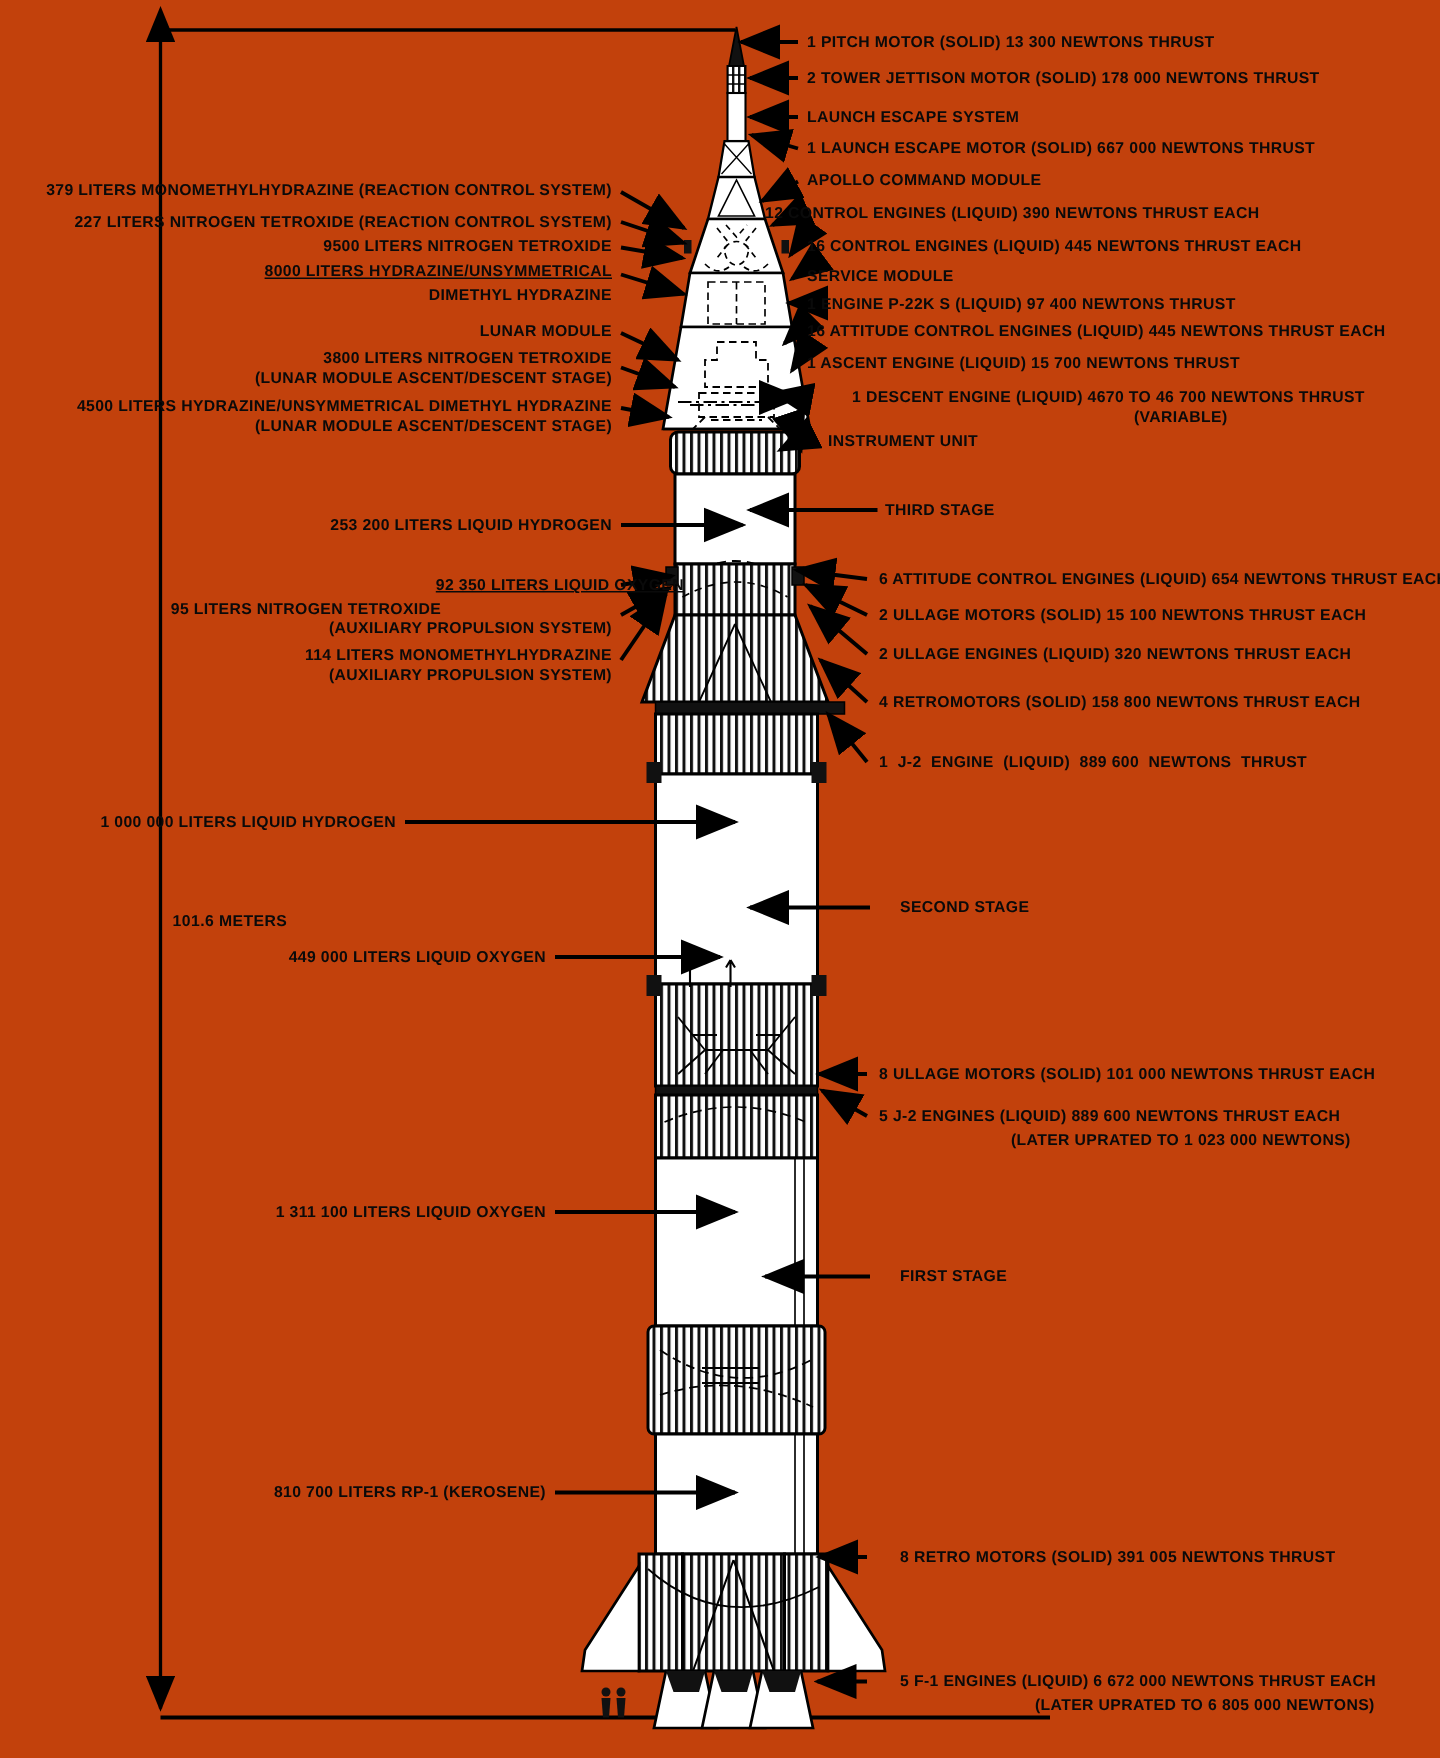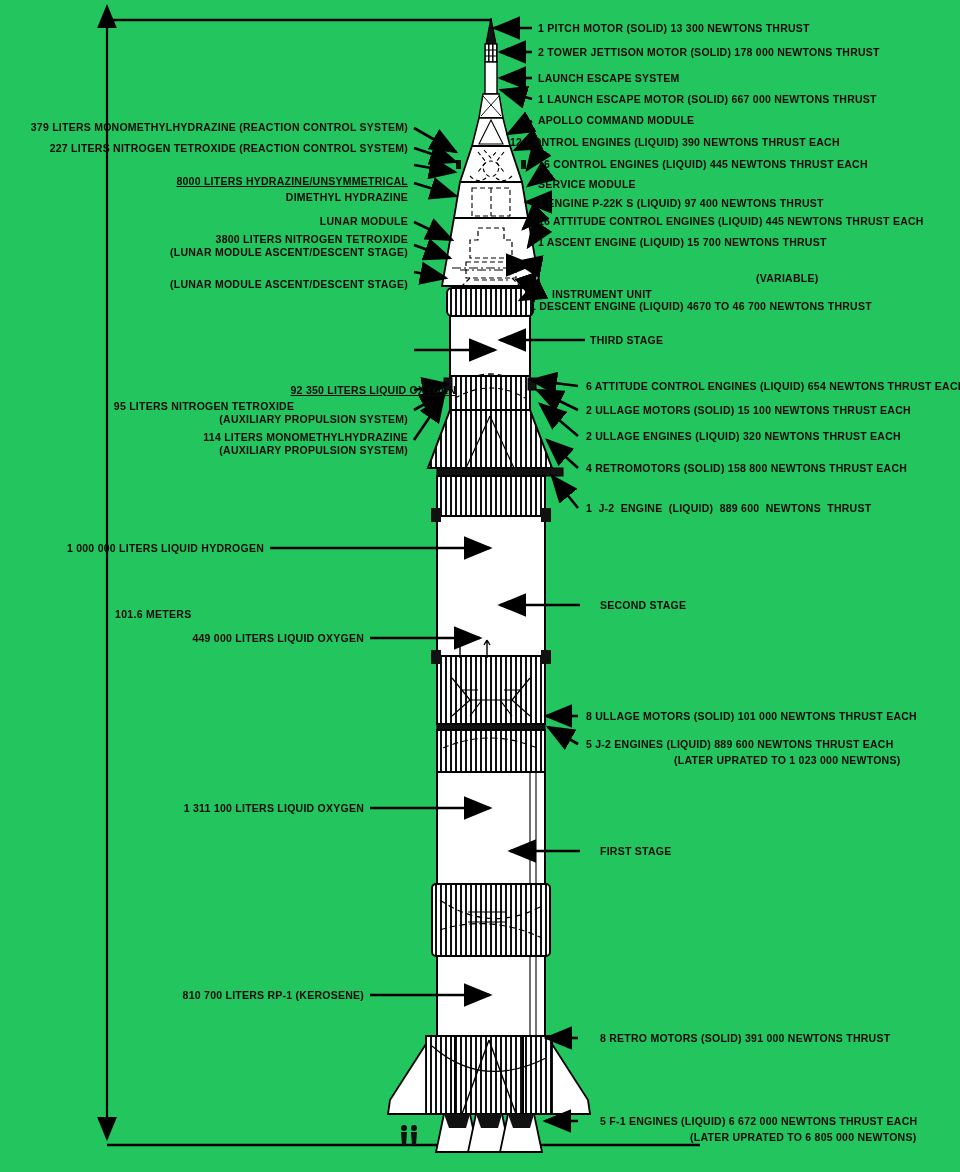--- a/index.html
+++ b/index.html
@@ -12,7 +12,7 @@
     position:relative;
     width:960px;
     height:1172px;
-    background:#22c55e;
+    background:#c2410c;
     overflow:hidden;
   }
   #art{position:absolute;left:0;top:0;width:960px;height:1172px;}

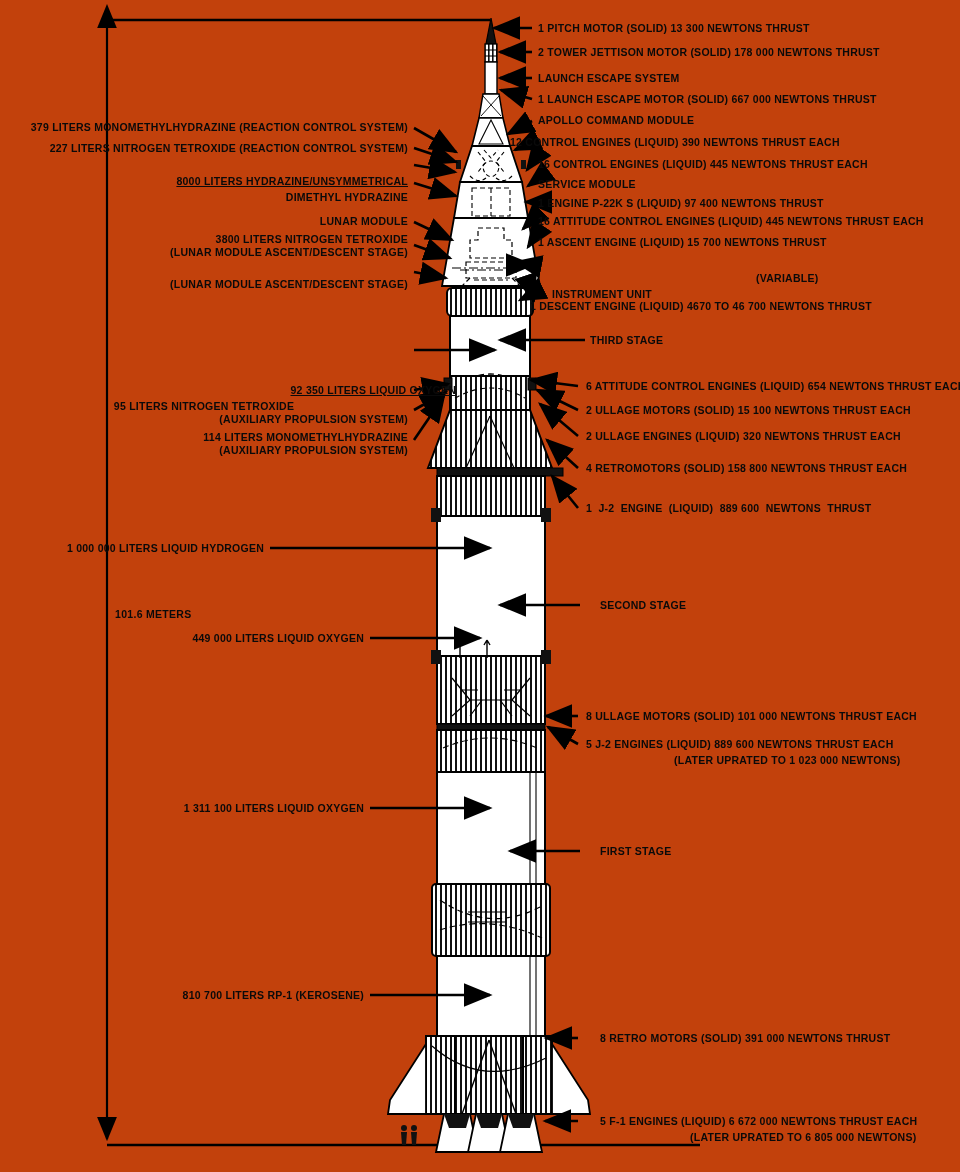--- a/index.html
+++ b/index.html
@@ -310,6 +310,7 @@
 
   <div class="lbl r" style="left:0px;  top:121px; width:408px;">379 LITERS MONOMETHYLHYDRAZINE (REACTION CONTROL SYSTEM)</div>
   <div class="lbl r" style="left:0px;  top:142px; width:408px;">227 LITERS NITROGEN TETROXIDE (REACTION CONTROL SYSTEM)</div>
+  <div class="lbl r" style="left:0px;  top:158px; width:408px;">9500 LITERS NITROGEN TETROXIDE</div>
   <div class="lbl r" style="left:0px;  top:175px; width:408px;text-decoration:underline;">8000 LITERS HYDRAZINE/UNSYMMETRICAL</div>
   <div class="lbl r" style="left:0px;  top:215px; width:408px;">LUNAR MODULE</div>
   <div class="lbl r" style="left:0px;  top:191px; width:408px;">DIMETHYL HYDRAZINE</div>

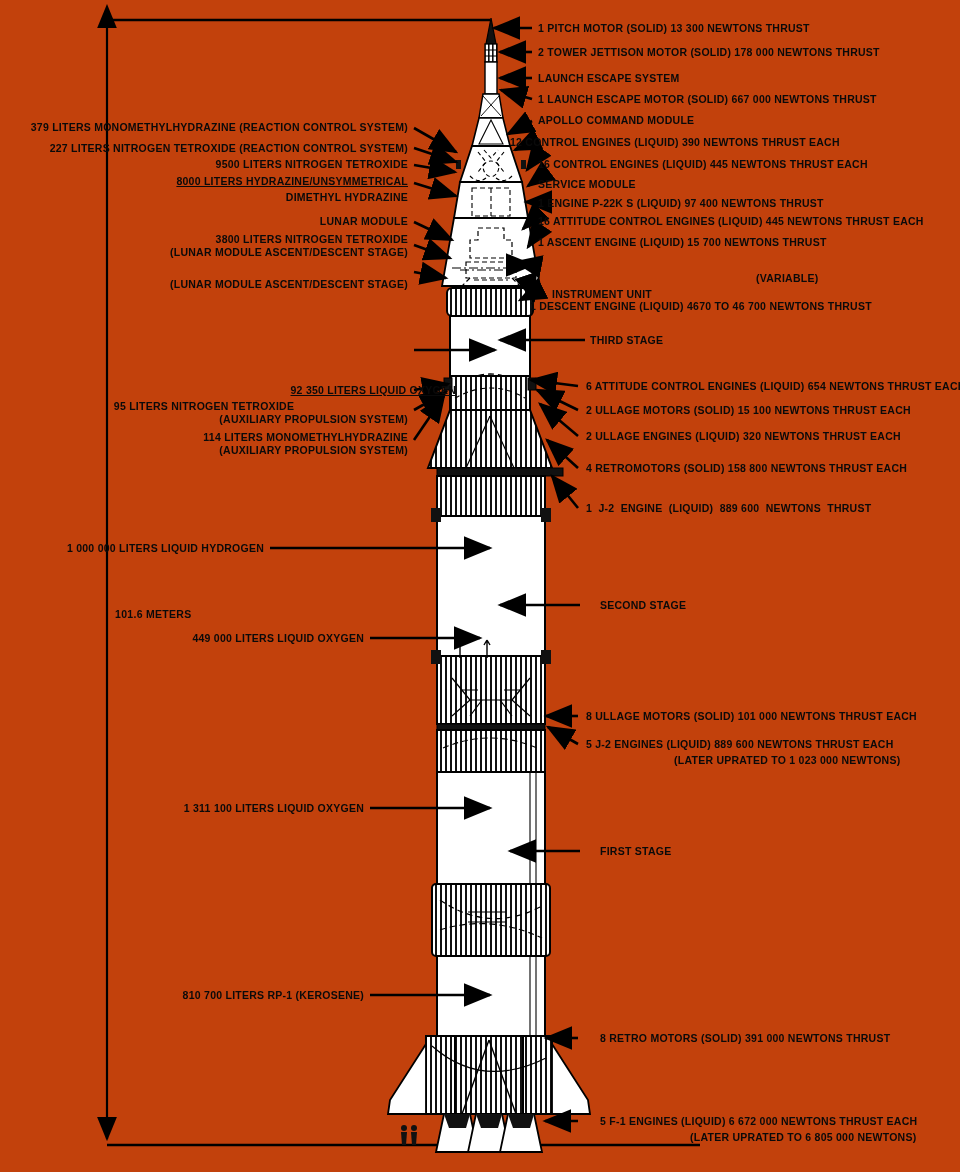--- a/index.html
+++ b/index.html
@@ -316,6 +316,7 @@
   <div class="lbl r" style="left:0px;  top:191px; width:408px;">DIMETHYL HYDRAZINE</div>
   <div class="lbl r" style="left:0px;  top:233px; width:408px;">3800 LITERS NITROGEN TETROXIDE</div>
   <div class="lbl r" style="left:0px;  top:246px; width:408px;">(LUNAR MODULE ASCENT/DESCENT STAGE)</div>
+  <div class="lbl r" style="left:0px;  top:265px; width:408px;">4500 LITERS HYDRAZINE/UNSYMMETRICAL DIMETHYL HYDRAZINE</div>
   <div class="lbl r" style="left:0px;  top:278px; width:408px;">(LUNAR MODULE ASCENT/DESCENT STAGE)</div>
   <div class="lbl r" style="left:0px;  top:384px; width:456px;text-decoration:underline;">92 350 LITERS LIQUID OXYGEN</div>
   <div class="lbl r" style="left:0px;  top:400px; width:408px;text-align:center;">95 LITERS NITROGEN TETROXIDE</div>

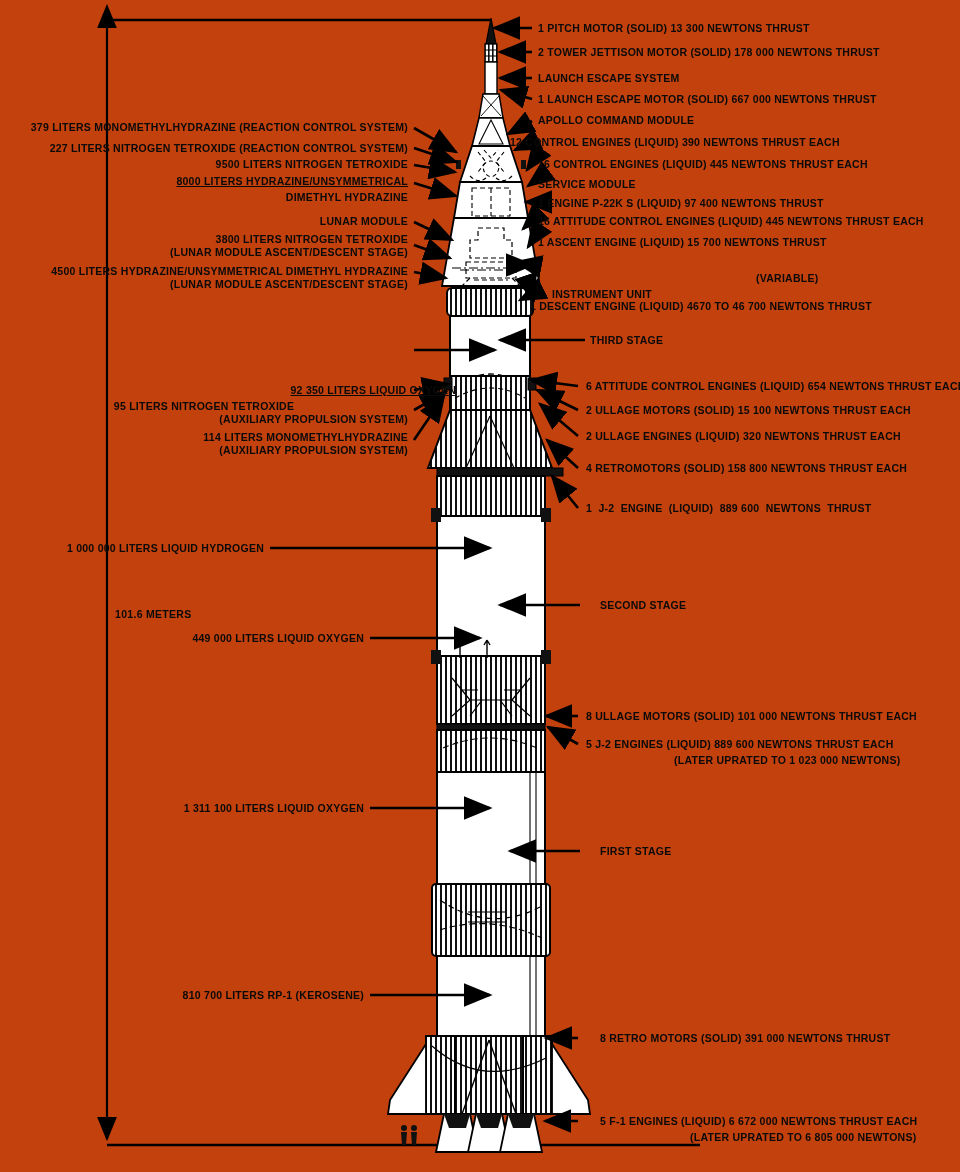--- a/index.html
+++ b/index.html
@@ -290,7 +290,7 @@
   <div class="lbl l" style="left:538px; top:197px;">1 ENGINE P-22K S (LIQUID) 97 400 NEWTONS THRUST</div>
   <div class="lbl l" style="left:538px; top:215px;">16 ATTITUDE CONTROL ENGINES (LIQUID) 445 NEWTONS THRUST EACH</div>
   <div class="lbl l" style="left:538px; top:236px;">1 ASCENT ENGINE (LIQUID) 15 700 NEWTONS THRUST</div>
-  <div class="lbl l" style="left:530px; top:259px;margin-top:41px;">1 DESCENT ENGINE (LIQUID) 4670 TO 46 700 NEWTONS THRUST</div>
+  <div class="lbl l" style="left:568px; top:259px;">1 DESCENT ENGINE (LIQUID) 4670 TO 46 700 NEWTONS THRUST</div>
   <div class="lbl l" style="left:756px; top:272px;">(VARIABLE)</div>
   <div class="lbl l" style="left:552px; top:288px;">INSTRUMENT UNIT</div>
   <div class="lbl l" style="left:590px; top:334px;">THIRD STAGE</div>

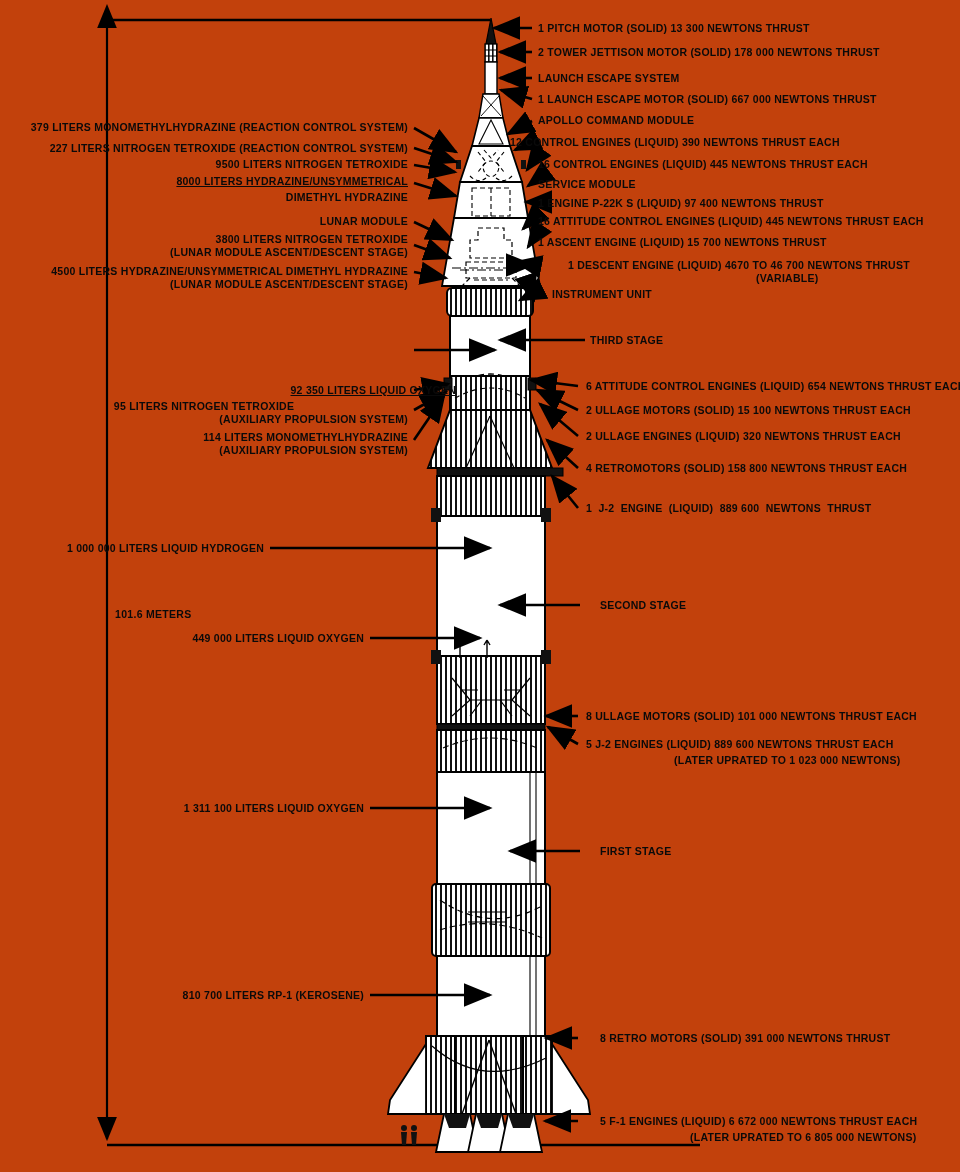--- a/index.html
+++ b/index.html
@@ -318,6 +318,7 @@
   <div class="lbl r" style="left:0px;  top:246px; width:408px;">(LUNAR MODULE ASCENT/DESCENT STAGE)</div>
   <div class="lbl r" style="left:0px;  top:265px; width:408px;">4500 LITERS HYDRAZINE/UNSYMMETRICAL DIMETHYL HYDRAZINE</div>
   <div class="lbl r" style="left:0px;  top:278px; width:408px;">(LUNAR MODULE ASCENT/DESCENT STAGE)</div>
+  <div class="lbl r" style="left:0px;  top:344px; width:408px;">253 200 LITERS LIQUID HYDROGEN</div>
   <div class="lbl r" style="left:0px;  top:384px; width:456px;text-decoration:underline;">92 350 LITERS LIQUID OXYGEN</div>
   <div class="lbl r" style="left:0px;  top:400px; width:408px;text-align:center;">95 LITERS NITROGEN TETROXIDE</div>
   <div class="lbl r" style="left:0px;  top:413px; width:408px;">(AUXILIARY PROPULSION SYSTEM)</div>

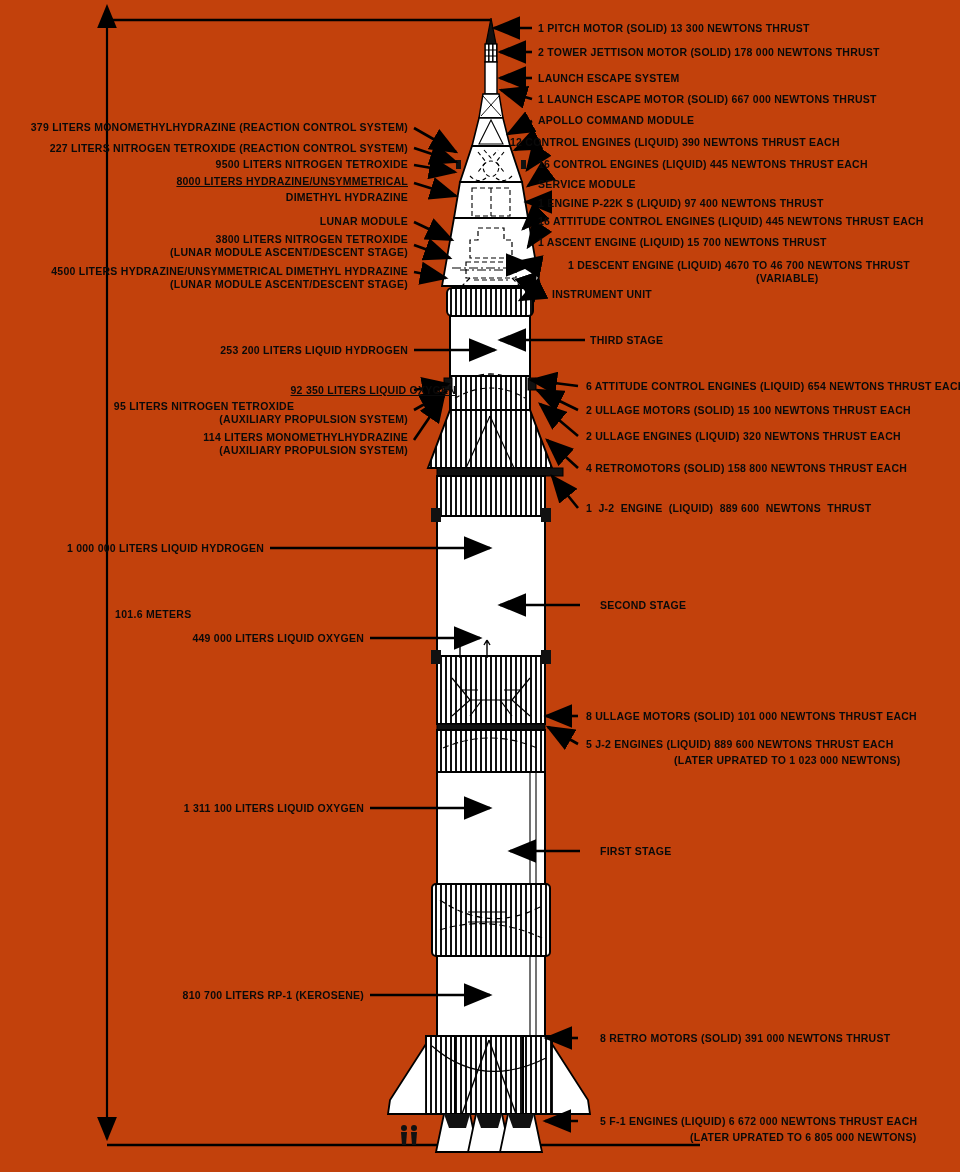--- a/index.html
+++ b/index.html
@@ -304,7 +304,7 @@
   <div class="lbl l" style="left:586px; top:738px;">5 J-2 ENGINES (LIQUID) 889 600 NEWTONS THRUST EACH</div>
   <div class="lbl l" style="left:674px; top:754px;">(LATER UPRATED TO 1 023 000 NEWTONS)</div>
   <div class="lbl l" style="left:600px; top:845px;">FIRST STAGE</div>
-  <div class="lbl l" style="left:600px; top:1032px;">8 RETRO MOTORS (SOLID) 391 000 NEWTONS THRUST</div>
+  <div class="lbl l" style="left:600px; top:1032px;">8 RETRO MOTORS (SOLID) 391 005 NEWTONS THRUST</div>
   <div class="lbl l" style="left:600px; top:1115px;">5 F-1 ENGINES (LIQUID) 6 672 000 NEWTONS THRUST EACH</div>
   <div class="lbl l" style="left:690px; top:1131px;">(LATER UPRATED TO 6 805 000 NEWTONS)</div>
 

